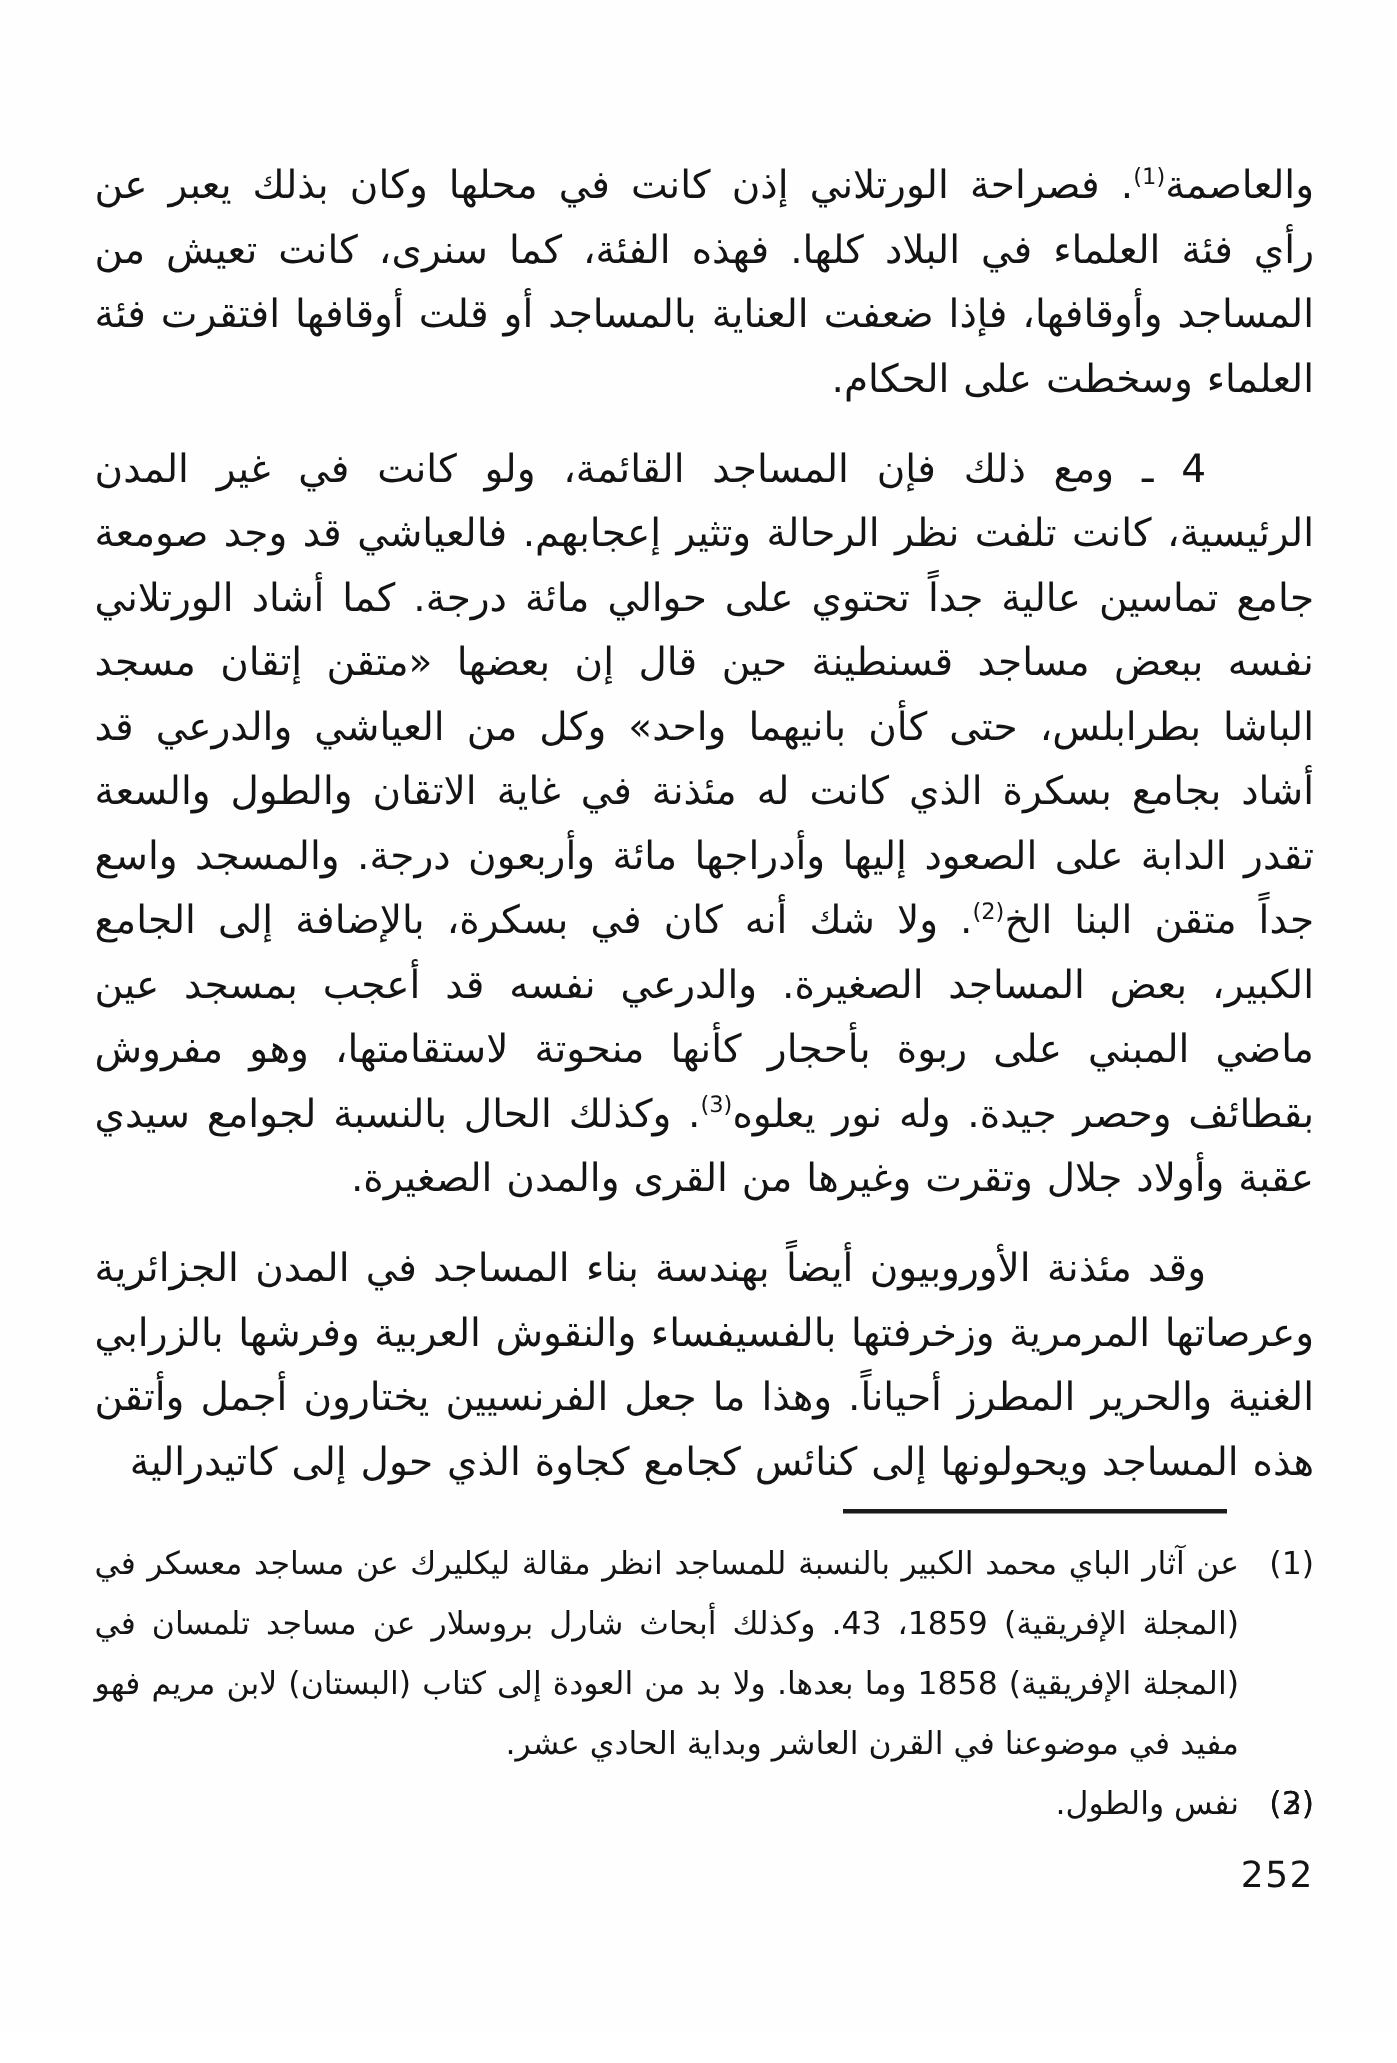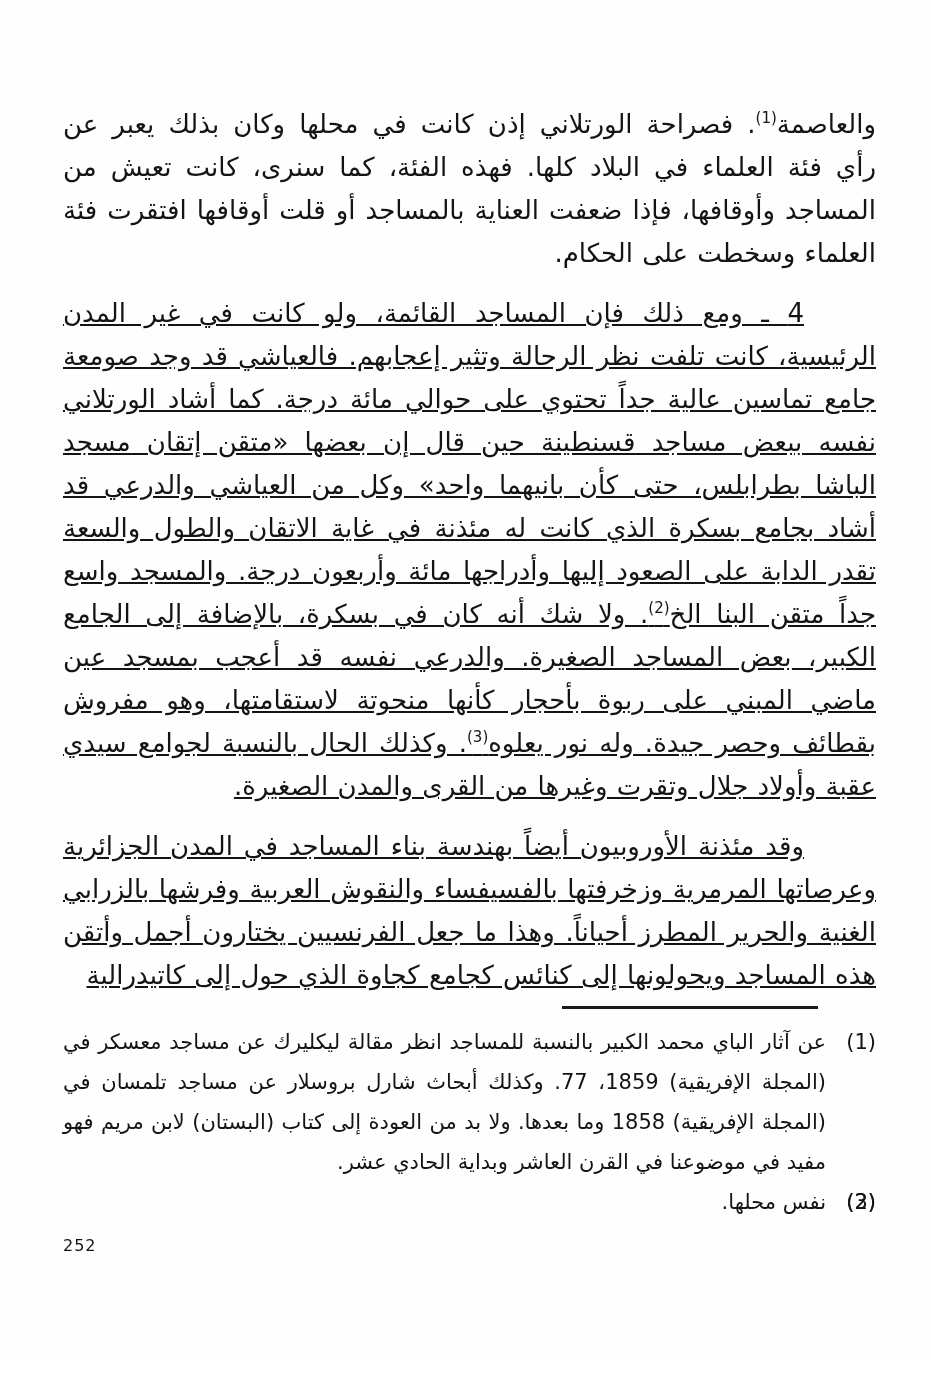--- a/index.html
+++ b/index.html
@@ -28,7 +28,6 @@
   }
   .text-block p.para.indent {
     text-indent: 72px;
-    text-decoration: underline;
   }
   .text-block p.para:last-child {
     margin-bottom: 0;

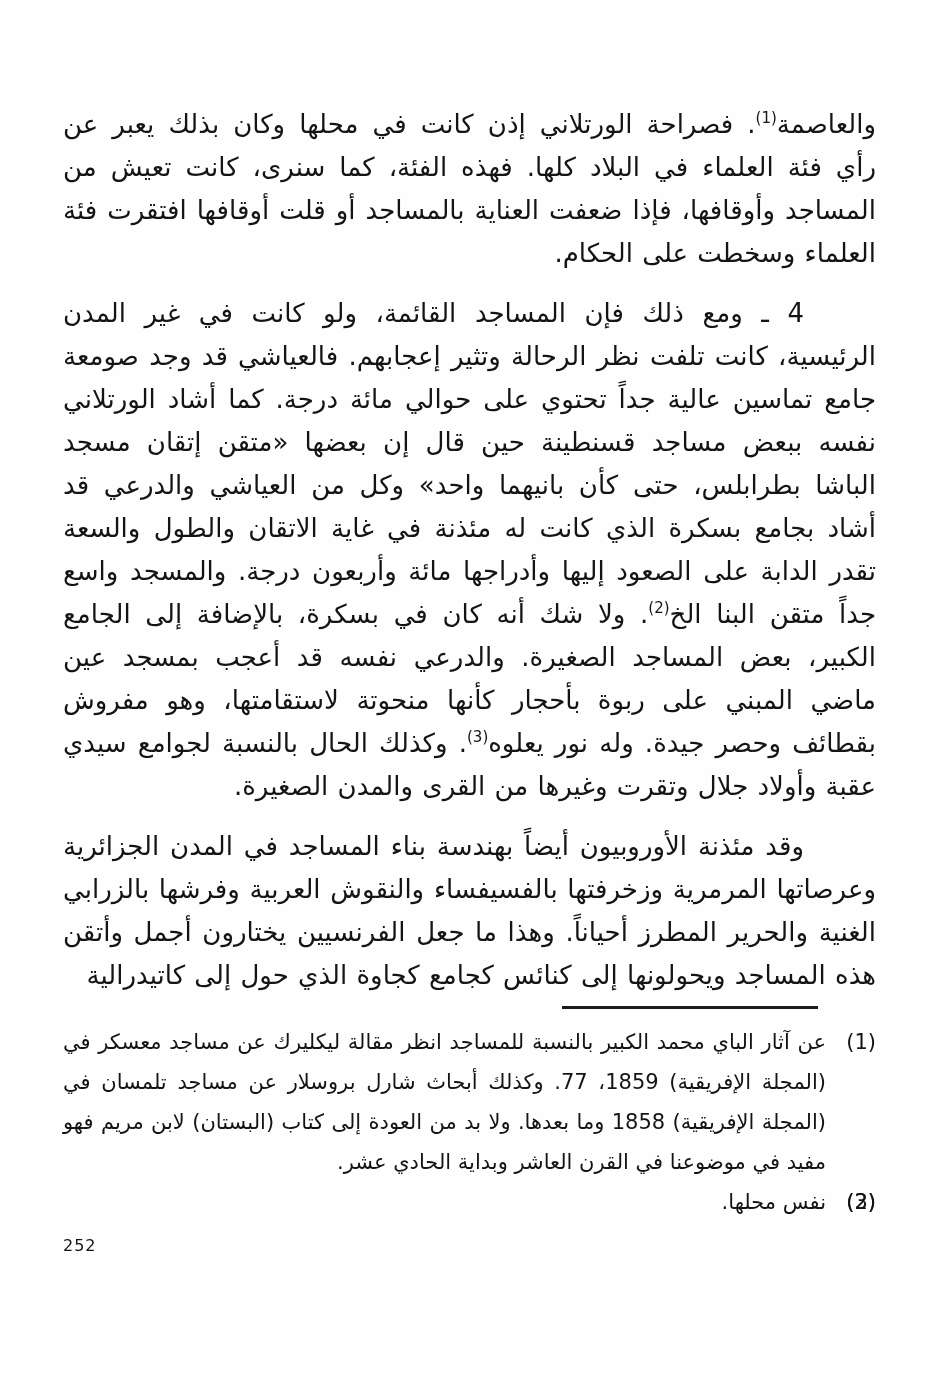--- a/index.html
+++ b/index.html
@@ -87,7 +87,7 @@
 
     <div class="footnote">
       <span class="fn-marker">(1)</span>
-      <span class="fn-text">عن آثار الباي محمد الكبير بالنسبة للمساجد انظر مقالة ليكليرك عن مساجد معسكر في (المجلة الإفريقية) 1859، 77. وكذلك أبحاث شارل بروسلار عن مساجد تلمسان في (المجلة الإفريقية) 1858 وما بعدها. ولا بد من العودة إلى كتاب (البستان) لابن مريم فهو مفيد في موضوعنا في القرن العاشر وبداية الحادي عشر.</span>
+      <span class="fn-text">عن آثار الباي محمد الكبير بالنسبة للمساجد انظر مقالة ليكليرك عن مساجد معسكر في (المجلة الإفريقية) 1859، 43. وكذلك أبحاث شارل بروسلار عن مساجد تلمسان في (المجلة الإفريقية) 1858 وما بعدها. ولا بد من العودة إلى كتاب (البستان) لابن مريم فهو مفيد في موضوعنا في القرن العاشر وبداية الحادي عشر.</span>
     </div>
 
     <div class="footnote">

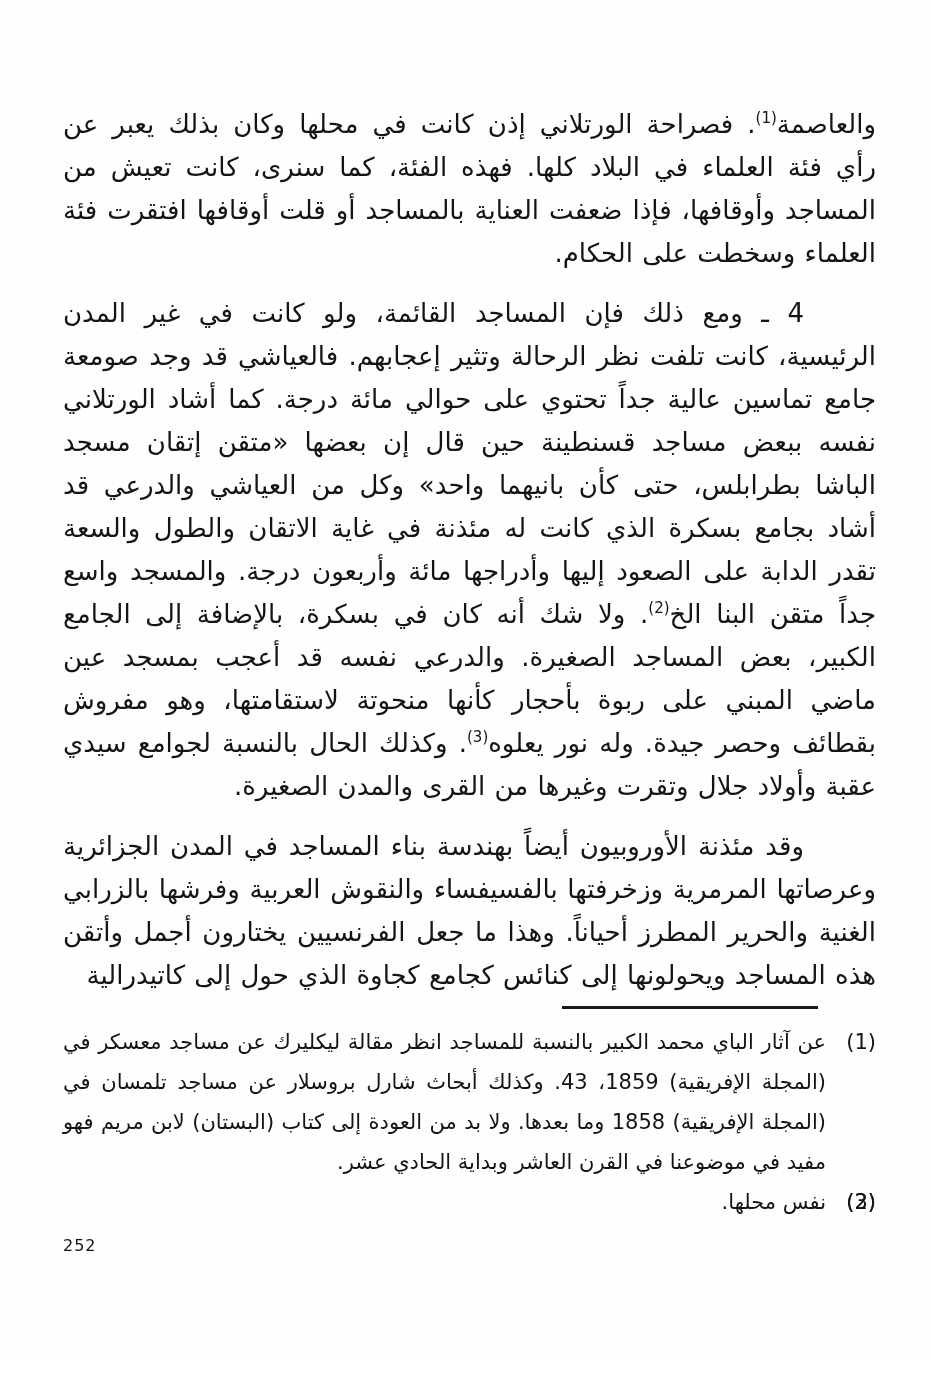--- a/index.html
+++ b/index.html
@@ -96,7 +96,7 @@
 
     <div class="footnote">
       <span class="fn-marker">(3)</span>
-      <span class="fn-text">نفس محلها.</span>
+      <span class="fn-text">نفس والطول.</span>
     </div>
 
   </section>

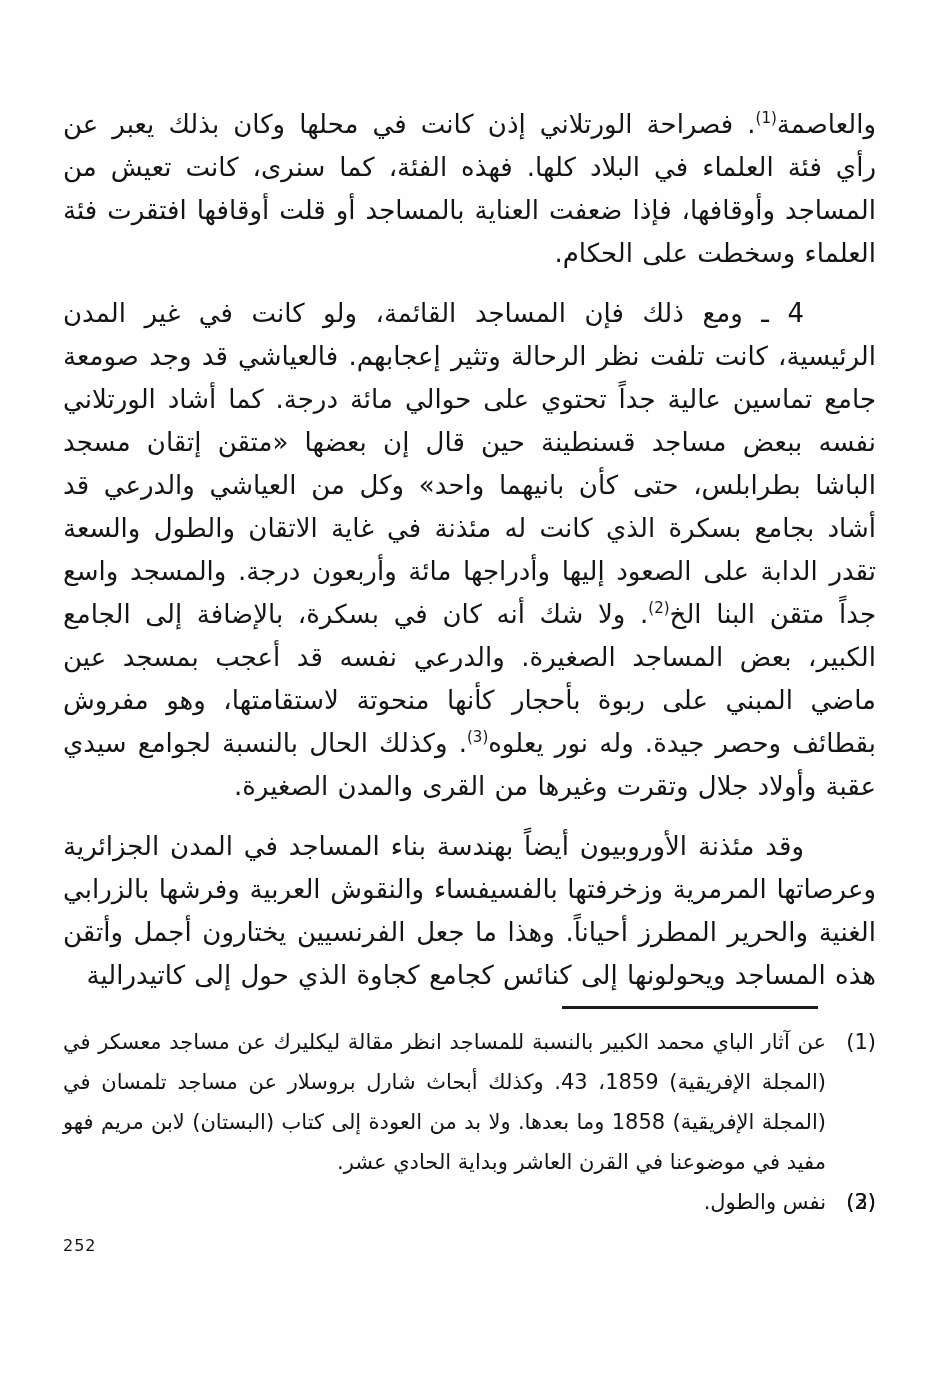--- a/index.html
+++ b/index.html
@@ -60,8 +60,8 @@
     white-space: nowrap;
   }
   .page-number {
-    text-align: left;
-    font-size: 16px;
+    text-align: right;
+    font-size: 24px;
     margin-top: 14px;
     letter-spacing: 1px;
   }

